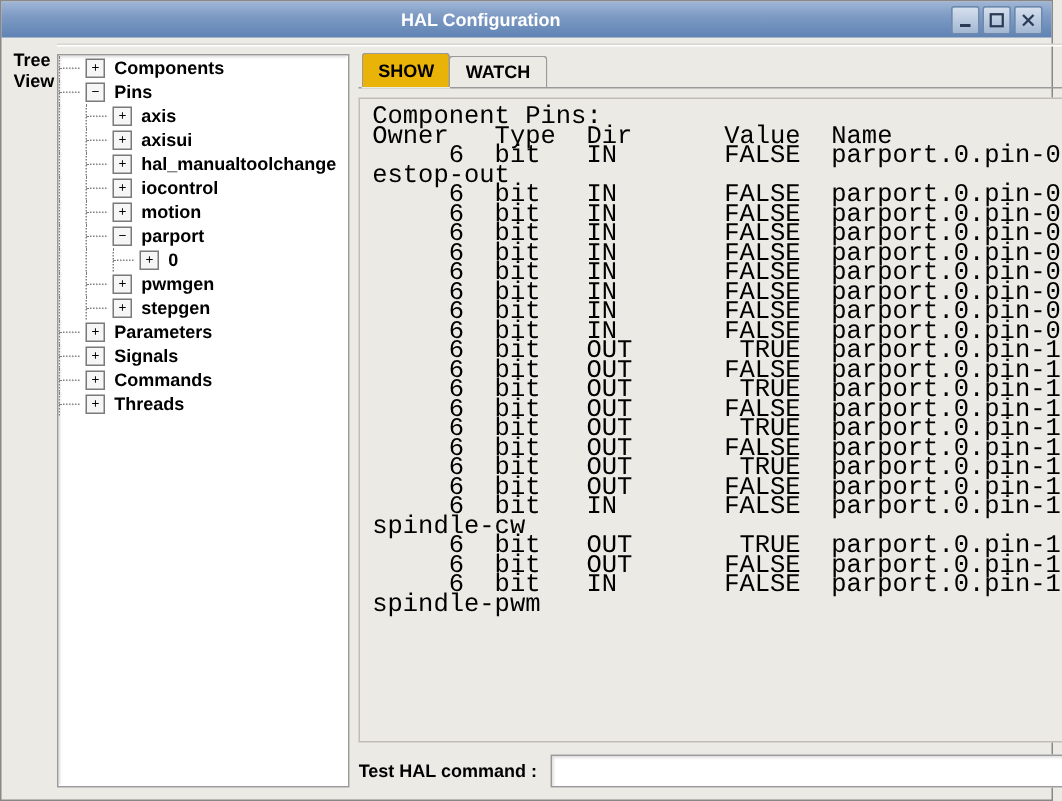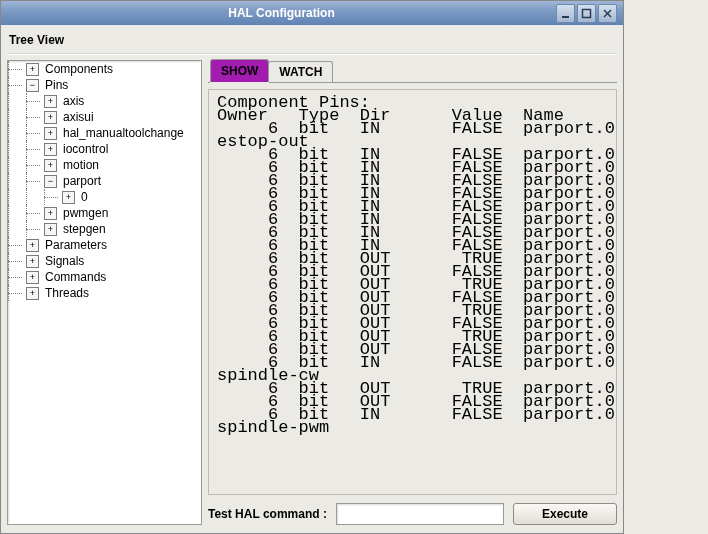--- a/index.html
+++ b/index.html
@@ -3,7 +3,7 @@
 <meta charset="utf-8">
 <style>
   html,body{margin:0;padding:0;height:100%;font-family:Helvetica,Arial,sans-serif;font-size:12px;color:#000;background:#eceae4}
-  .win{width:624px;height:534px;background:#eceae4;border:1px solid #888;box-sizing:border-box;display:flex;flex-direction:column}
+  .win{width:702px;height:534px;background:#eceae4;border:1px solid #888;box-sizing:border-box;display:flex;flex-direction:column}
   .titlebar{height:24px;background:linear-gradient(to bottom,#a0b6d6 0%,#7e9bc4 40%,#5f83b4 100%);display:flex;align-items:center;padding:0 6px;font-weight:bold;color:#fff}
   .titlebar .title{flex:1;text-align:center}
   .tb-btns{display:flex;gap:2px}

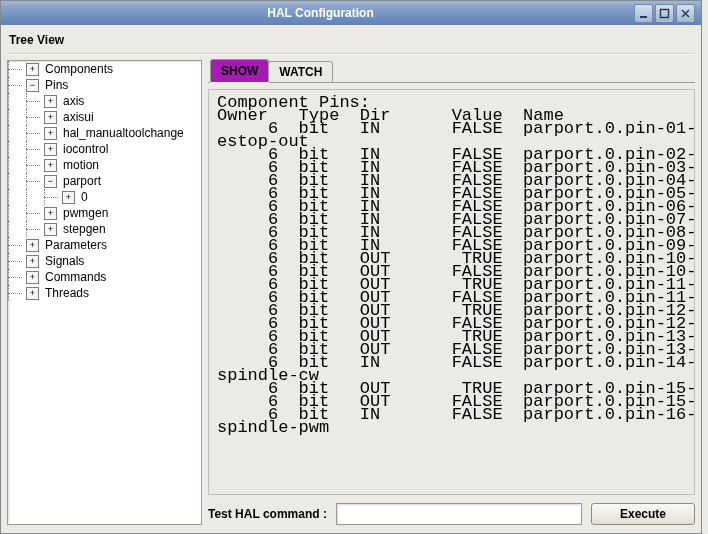--- a/index.html
+++ b/index.html
@@ -9,7 +9,7 @@
   .tb-btns{display:flex;gap:2px}
   .tb-btn{width:17px;height:17px;border:1px solid #6e89ac;border-radius:2px;background:linear-gradient(to bottom,#d6e0ee,#a2b7d2);display:flex;align-items:center;justify-content:center}
   .tb-btn svg{display:block}
-  .client{flex:1;display:flex;flex-direction:column;padding:4px 6px 8px 6px;box-sizing:border-box;min-height:0}
+  .client{flex:1;display:flex;flex-direction:row;padding:4px 6px 8px 6px;box-sizing:border-box;min-height:0}
   .tv-label{font-weight:bold;padding:4px 2px 6px 2px}
   .panes{flex:1;display:flex;gap:0;min-height:0;border-top:1px solid #d7d5cf;padding-top:6px;box-shadow:inset 0 1px 0 #fff}
   .tree-wrap{width:195px;display:flex;flex-direction:column;min-height:0}

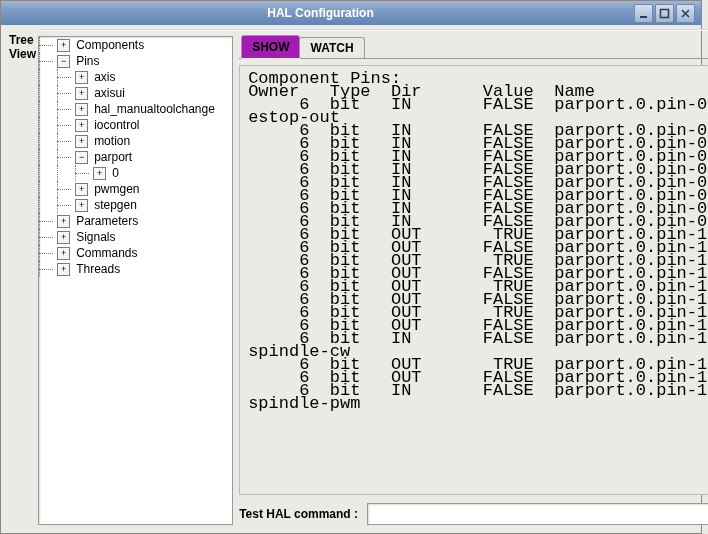--- a/index.html
+++ b/index.html
@@ -23,7 +23,7 @@
   .branch-spacer{display:inline-block;width:18px;height:16px;position:relative;flex:0 0 18px}
   .branch-spacer.line:after{content:"";position:absolute;left:0;top:0;bottom:0;border-left:1px dotted #808080}
   .exp{width:11px;height:11px;border:1px solid #7a7a7a;background:#f6f6f6;display:inline-flex;align-items:center;justify-content:center;font-size:9px;line-height:1;cursor:pointer;user-select:none;flex:0 0 11px;margin-right:4px}
-  .lbl{font-weight:normal;padding:0 2px}
+  .lbl{font-weight:bold;padding:0 2px}
   .sash{width:6px;cursor:col-resize}
   .right{flex:1;display:flex;flex-direction:column;min-width:0}
   .tabs{display:flex;align-items:flex-end;height:22px;border-bottom:1px solid #9a9a9a;padding-left:2px}

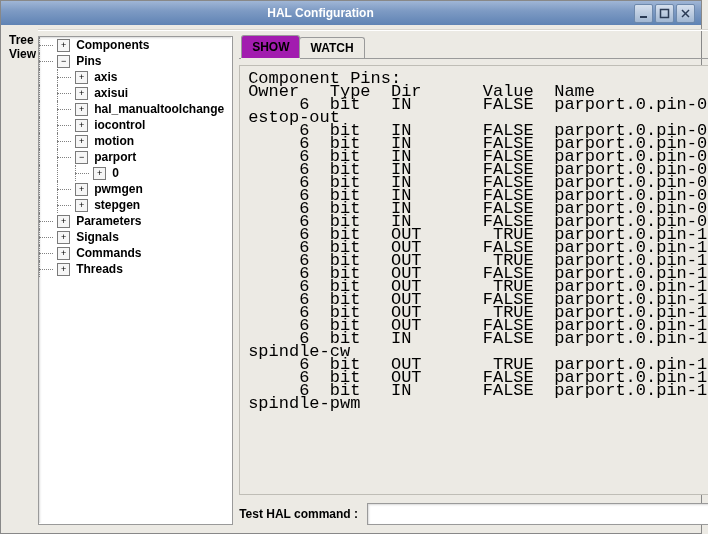--- a/index.html
+++ b/index.html
@@ -28,7 +28,7 @@
   .right{flex:1;display:flex;flex-direction:column;min-width:0}
   .tabs{display:flex;align-items:flex-end;height:22px;border-bottom:1px solid #9a9a9a;padding-left:2px}
   .tab{height:20px;padding:0 10px;border:1px solid #9a9a9a;border-bottom:none;margin-right:-1px;background:#eceae4;display:flex;align-items:center;font-weight:bold;border-radius:3px 3px 0 0}
-  .tab.active{height:22px;background:#a21caf;position:relative;z-index:2;box-shadow:0 1px 0 #eceae4}
+  .tab.active{height:22px;background:#eab308;position:relative;z-index:2;box-shadow:0 1px 0 #eceae4}
   .content-box{flex:1;border:1px solid #bfbdb6;margin-top:6px;padding:6px 8px;background:#eceae4;overflow:auto;min-height:0}
   pre.comp{margin:0;font-family:"Courier New",monospace;font-size:17px;white-space:pre;line-height:13px}
   .cmd-row{display:flex;align-items:center;gap:9px;margin-top:8px}

